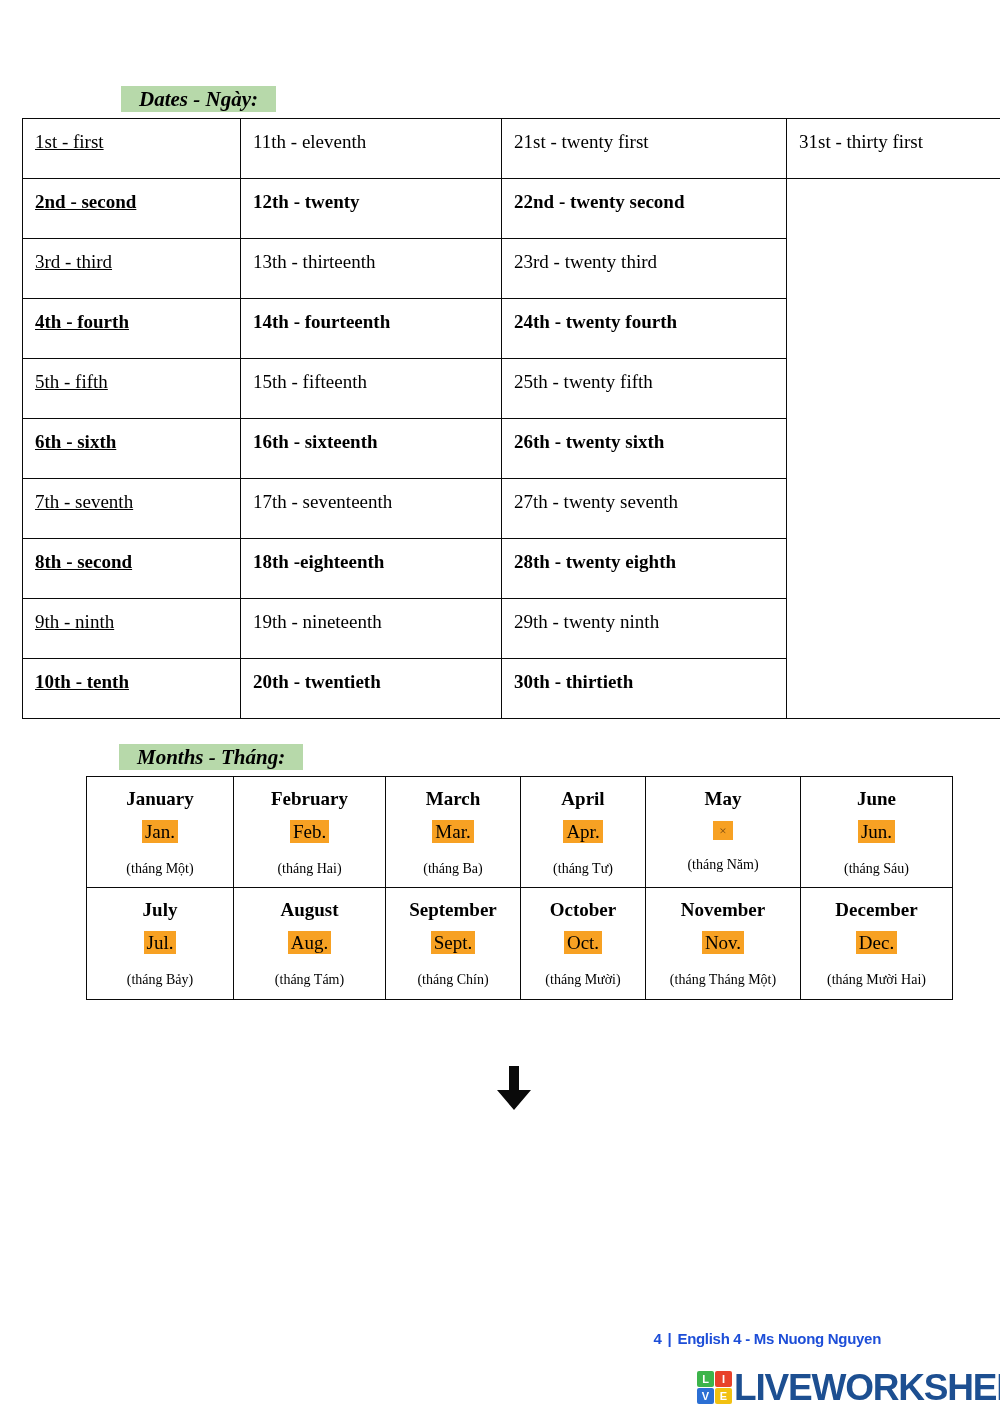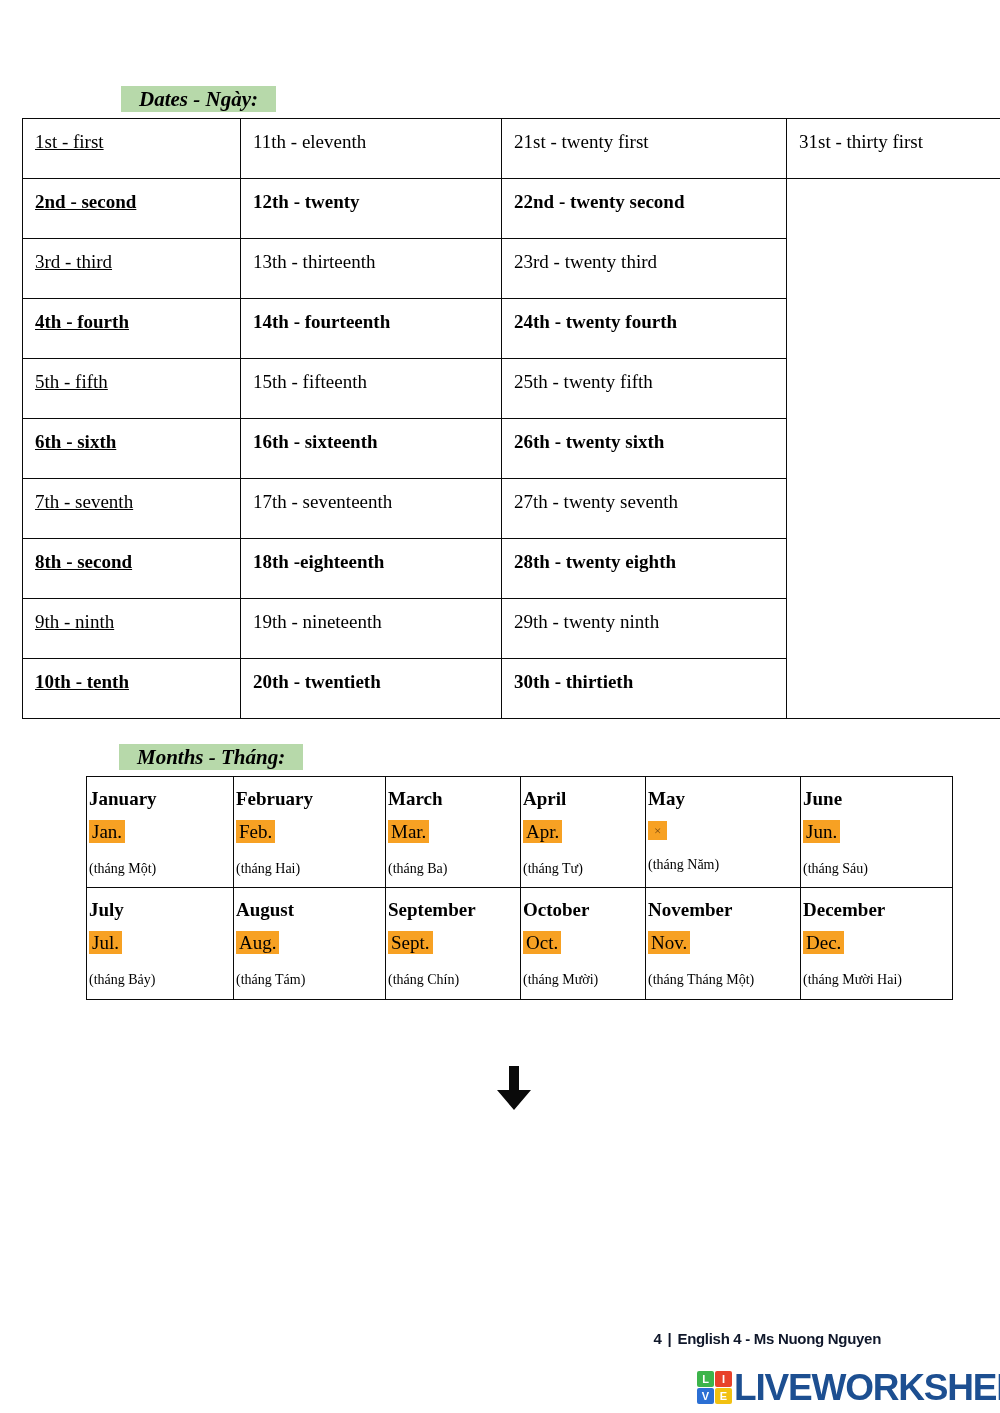--- a/index.html
+++ b/index.html
@@ -72,7 +72,7 @@
   }
   #months-table td {
     border: 1.6px solid #0a0a0a;
-    text-align: left;
+    text-align: center;
     vertical-align: top;
     padding: 10px 2px 10px 2px;
   }

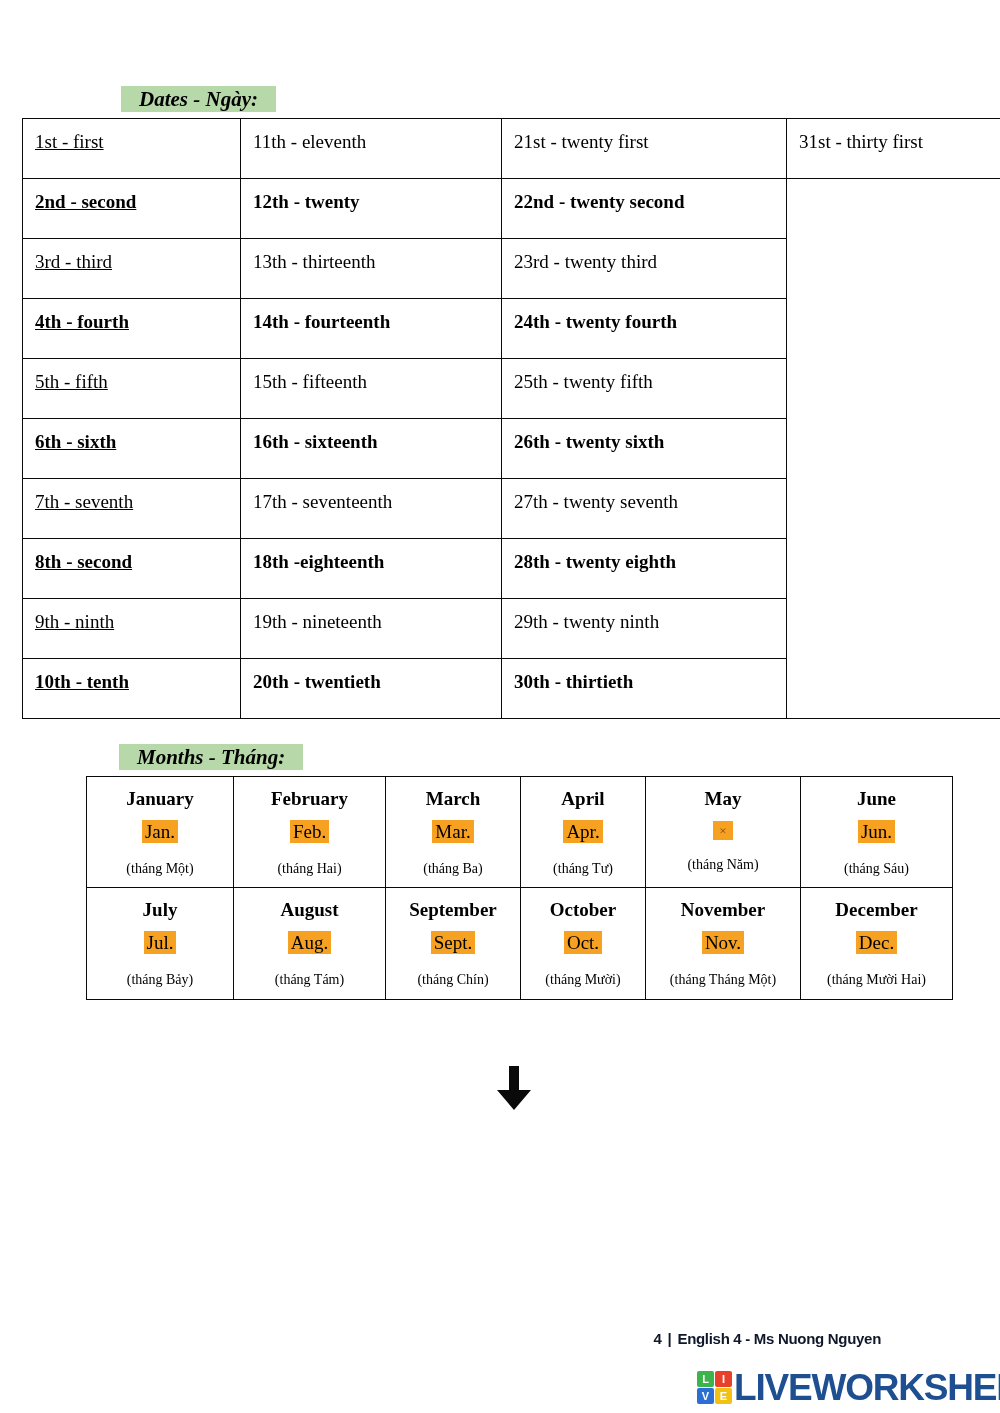--- a/index.html
+++ b/index.html
@@ -123,7 +123,7 @@
     font-weight: bold;
     font-size: 15px;
     letter-spacing: -0.3px;
-    color: #0f172a;
+    color: #1d4ed8;
     white-space: nowrap;
   }
   #footer-credit .sep {

